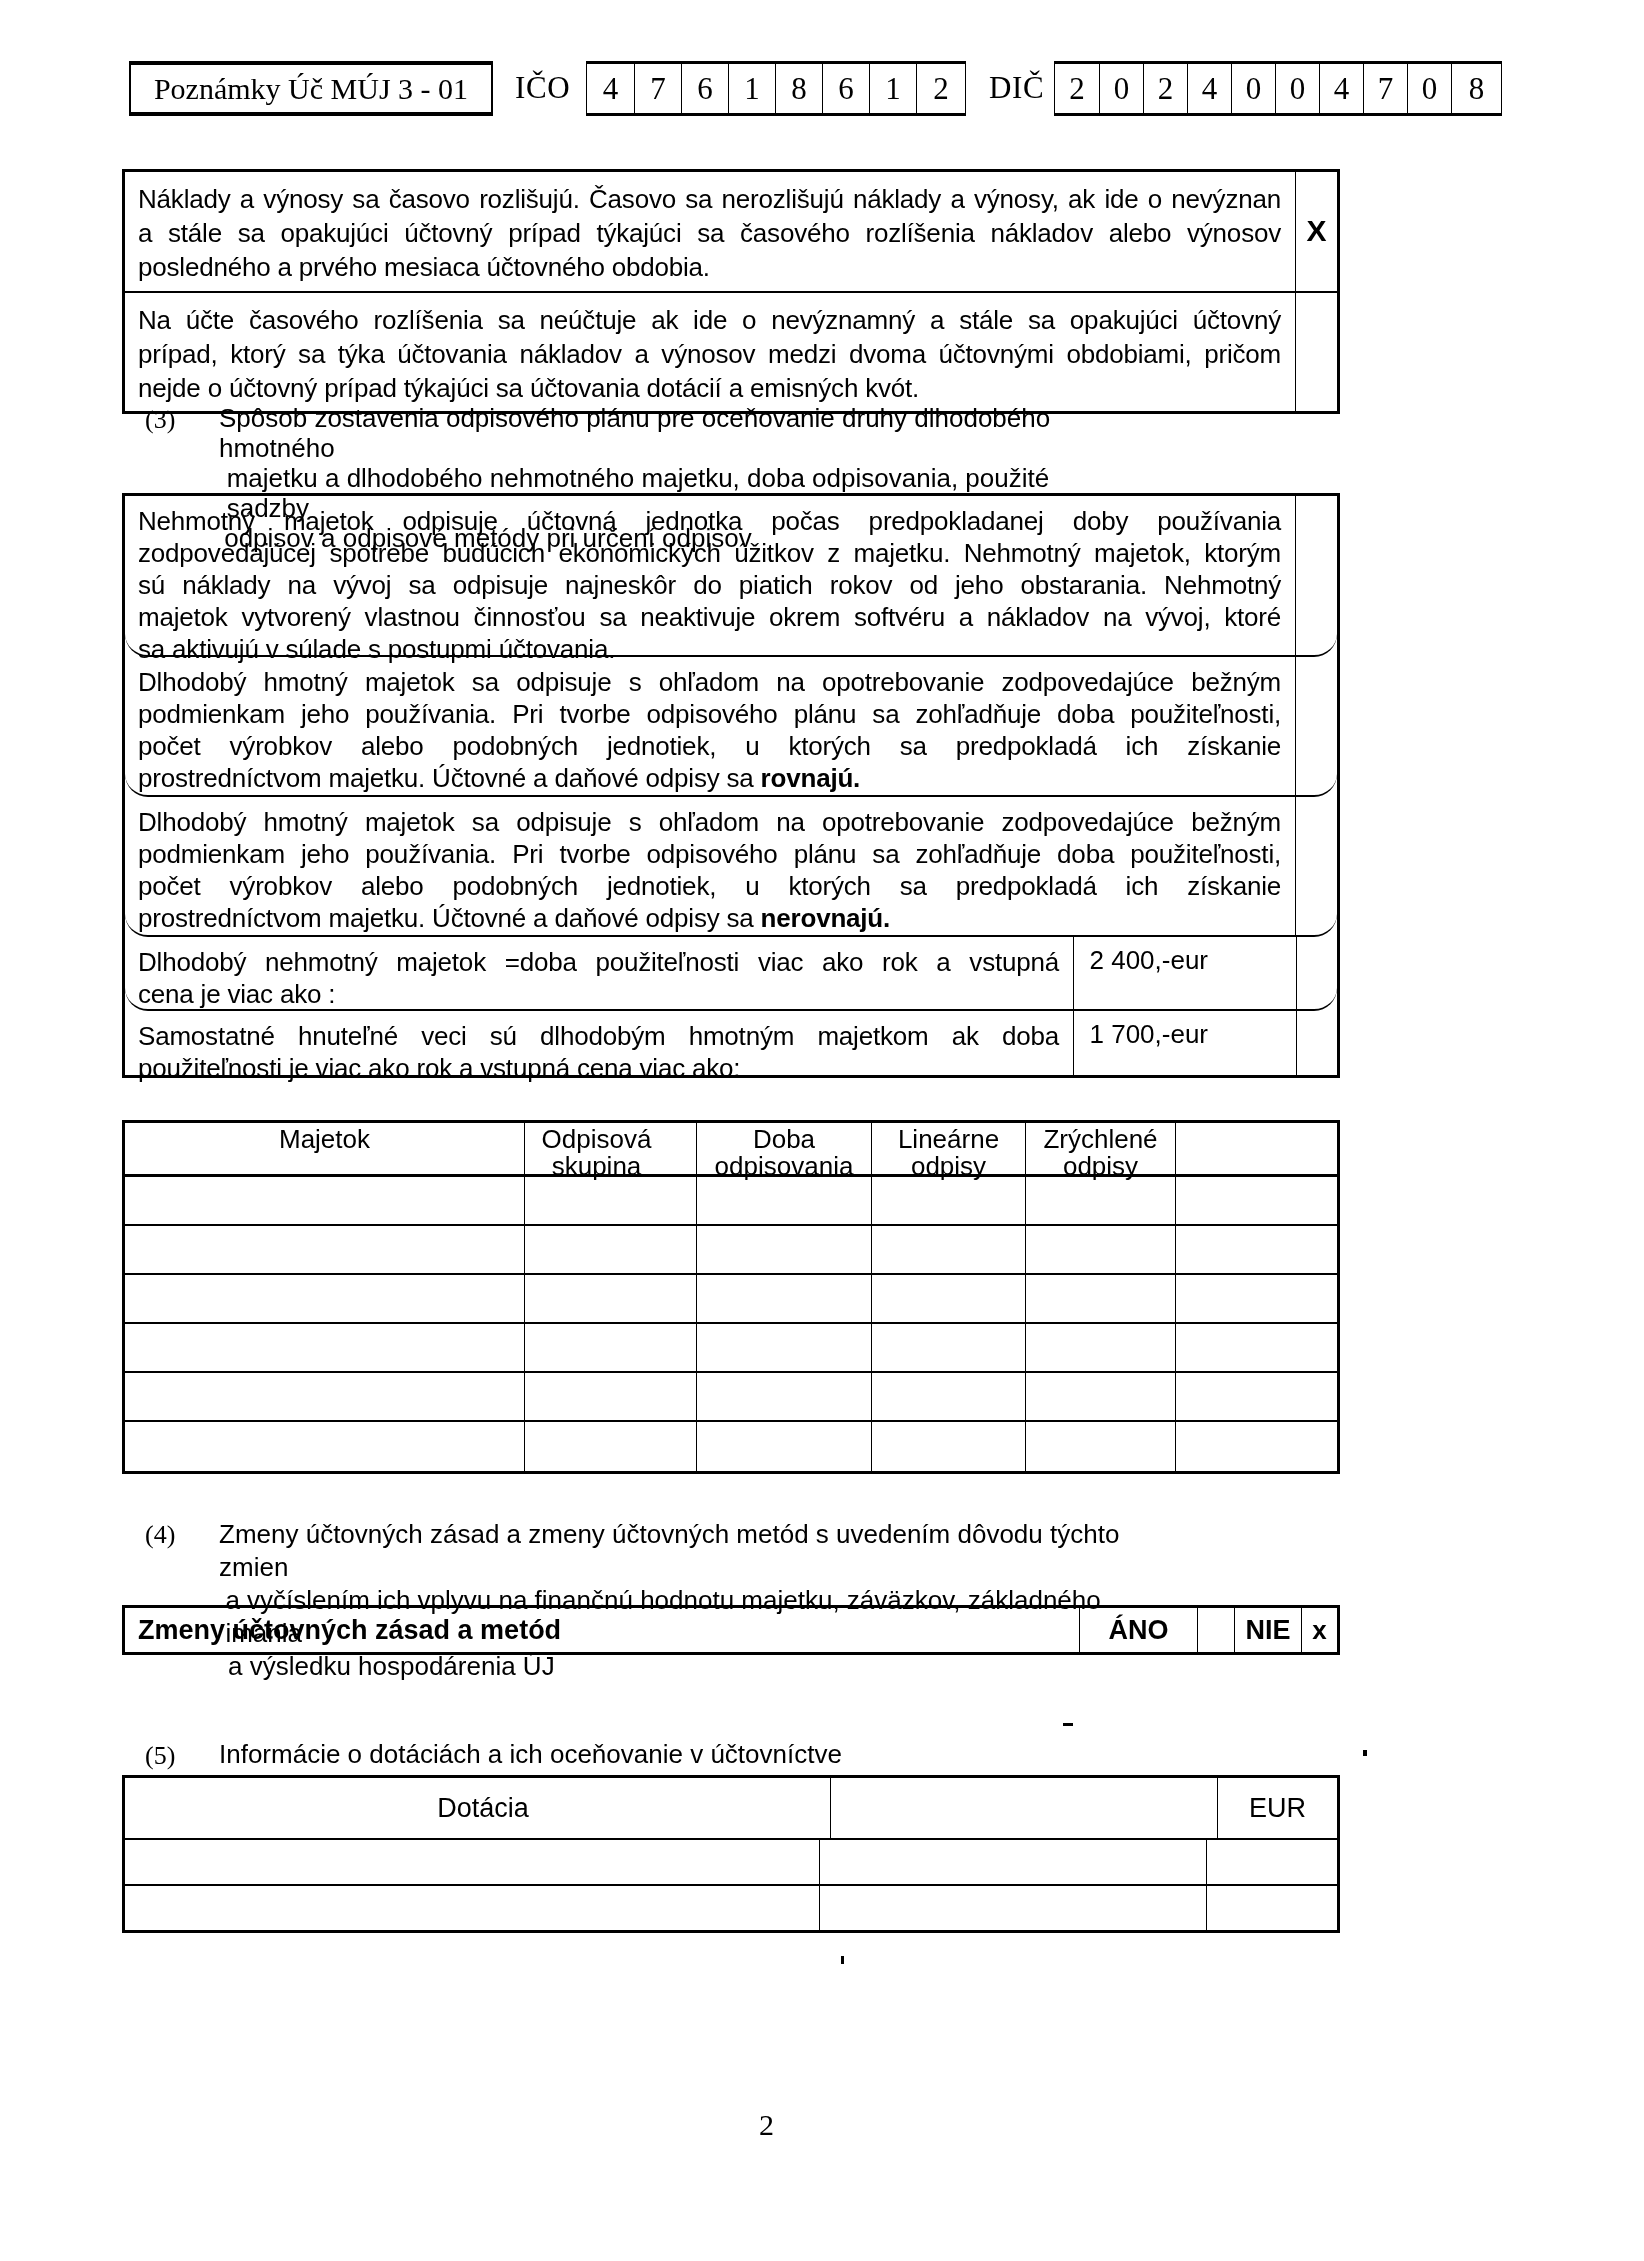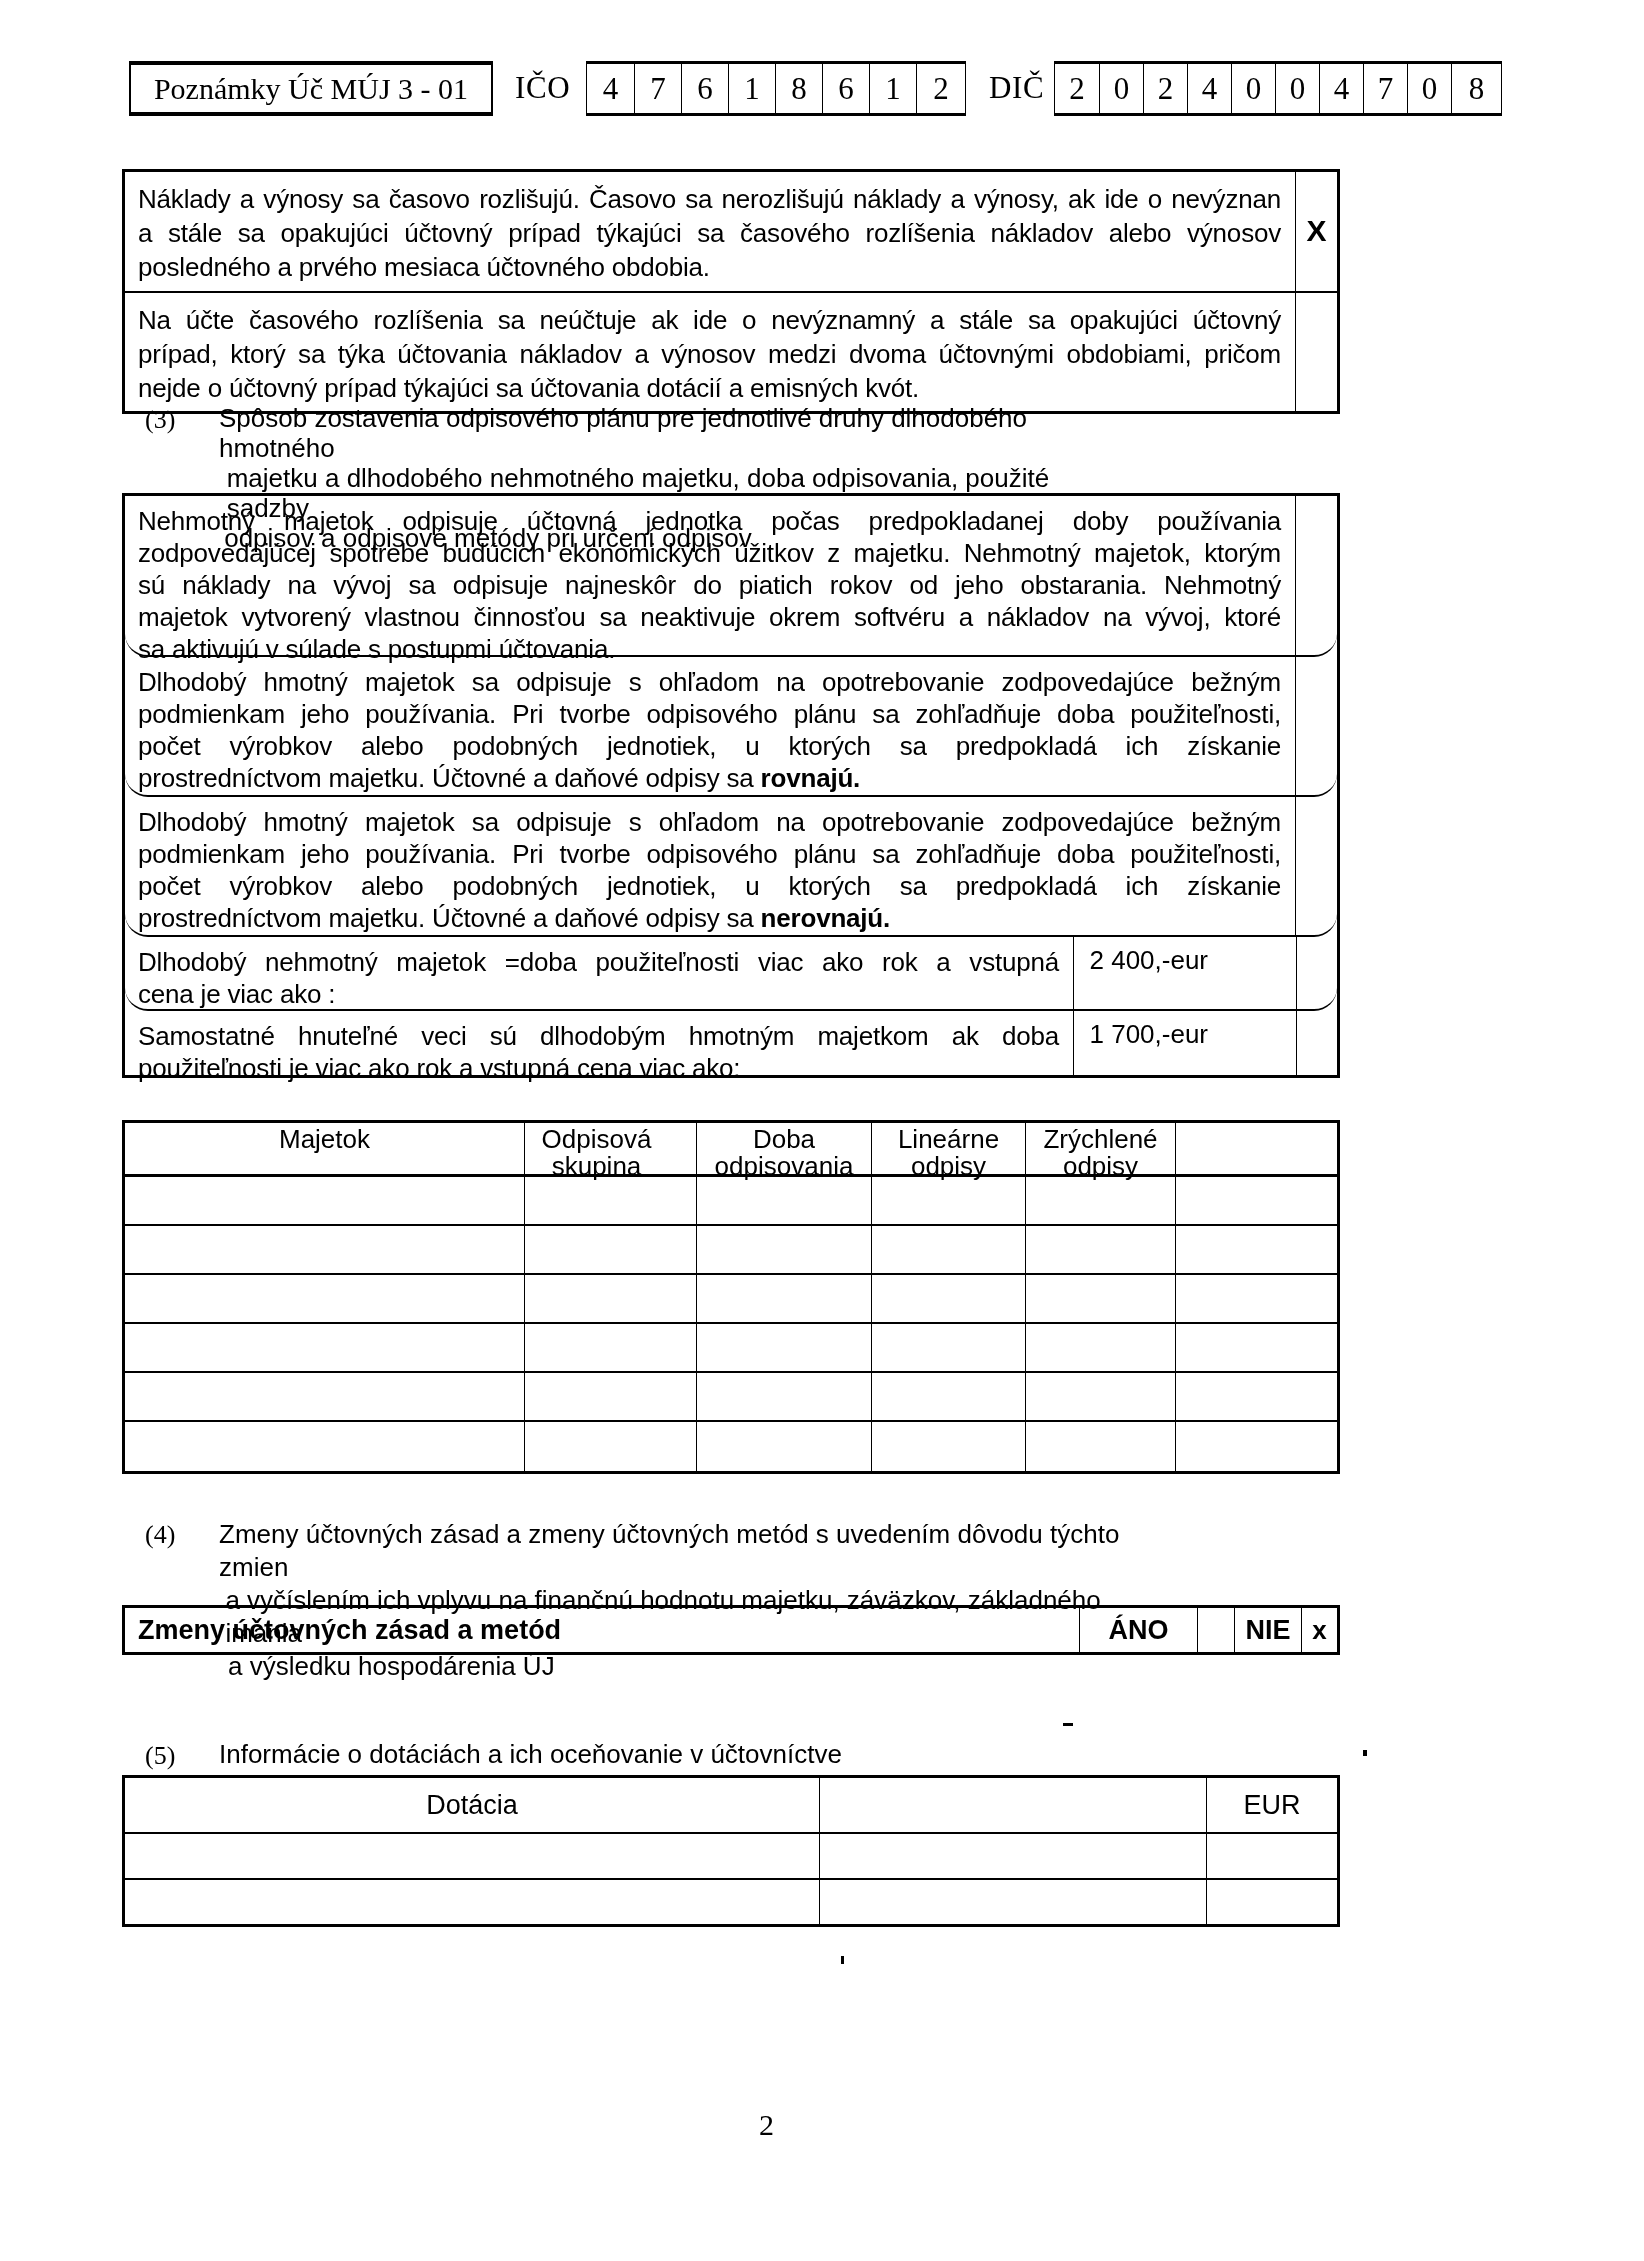--- a/index.html
+++ b/index.html
@@ -160,7 +160,7 @@
 
   <span class="num" style="left:145px; top:405px;">(3)</span>
   <div class="heading-lines" style="left:219px; top:403px; width:902px;">
-    <div>Spôsob zostavenia odpisového plánu pre jednotlivé druhy dlhodobého hmotného</div>
+    <div>Spôsob zostavenia odpisového plánu pre oceňovanie druhy dlhodobého hmotného</div>
     <div style="padding-left:7.7px;">majetku a dlhodobého nehmotného majetku, doba odpisovania, použité sadzby</div>
     <div style="padding-left:5.2px;">odpisov a odpisové metódy pri určení odpisov</div>
   </div>

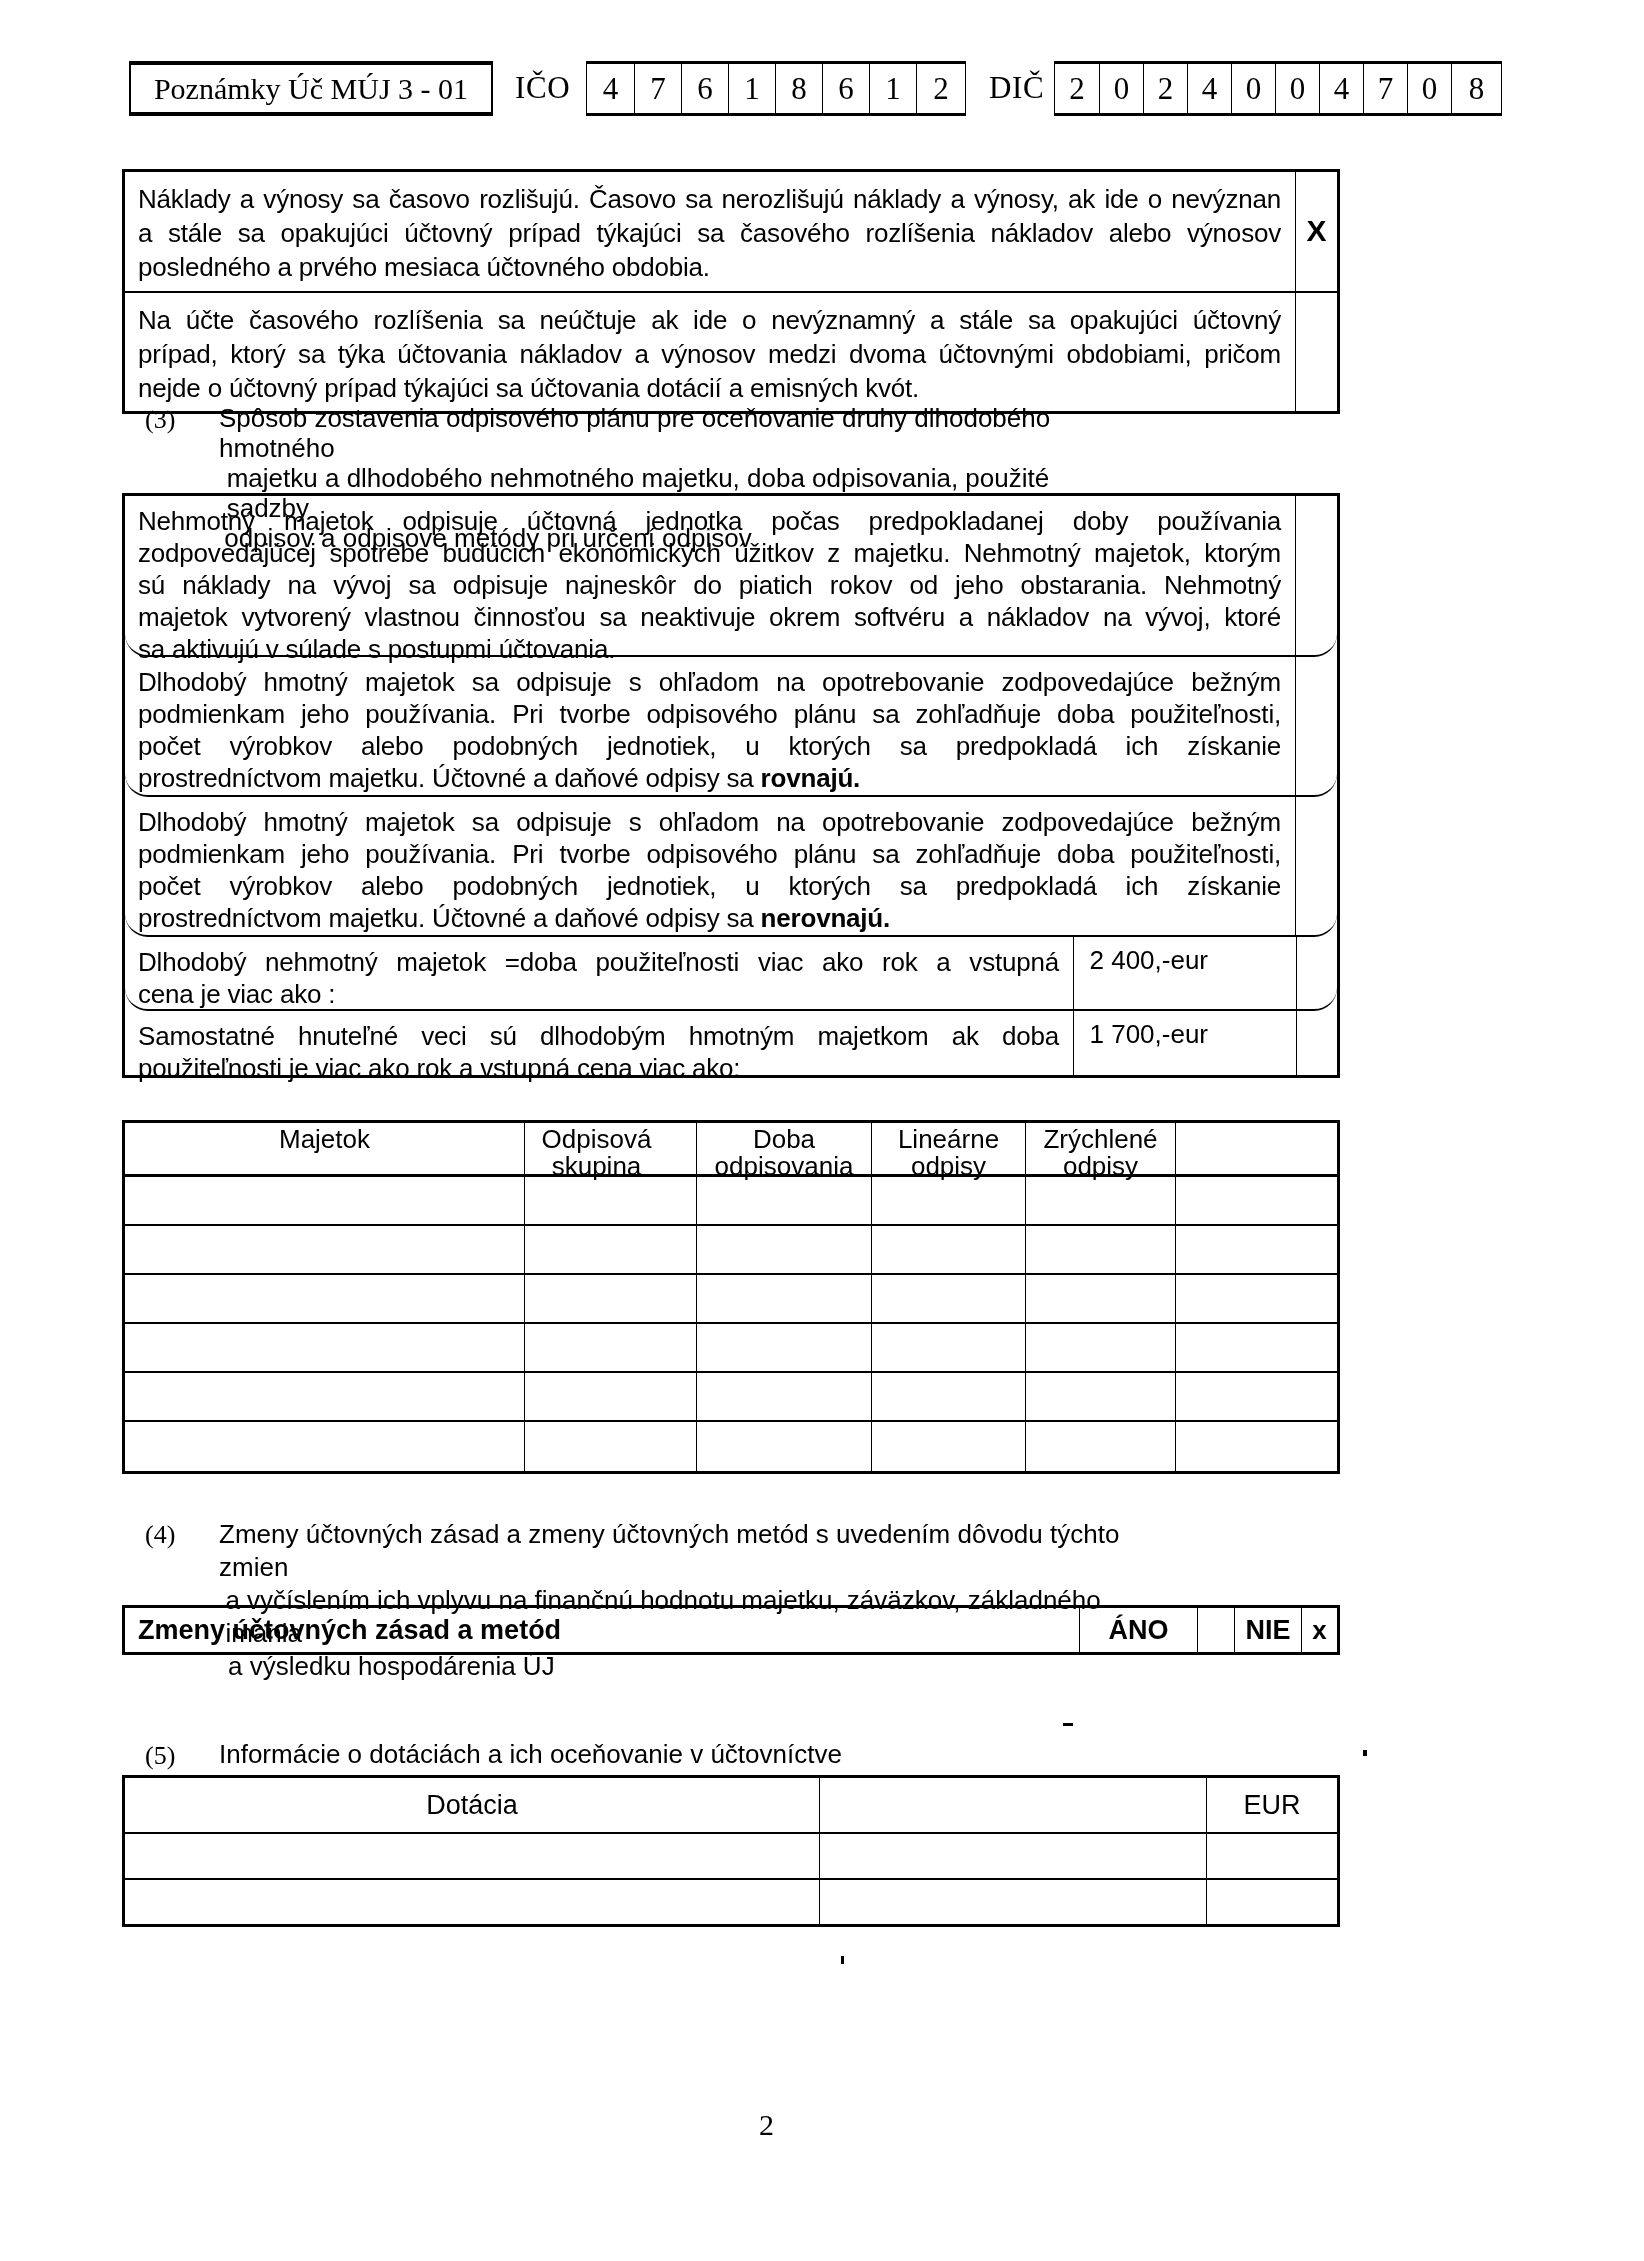--- a/index.html
+++ b/index.html
@@ -88,7 +88,7 @@
   
   .dottbl { position:absolute; left:122px; top:1775px; width:1218px; border:3.2px solid #000; }
   .dot-row { display:flex; }
-  .dot-header { height:54px; }
+  .dot-header { height:60px;margin-left:11px; }
   .dot-body { height:46px; border-top:2.6px solid #000; }
   .oc { border-left:1.3px solid #000; display:flex; align-items:center; justify-content:center;
         font-size:27px; }

